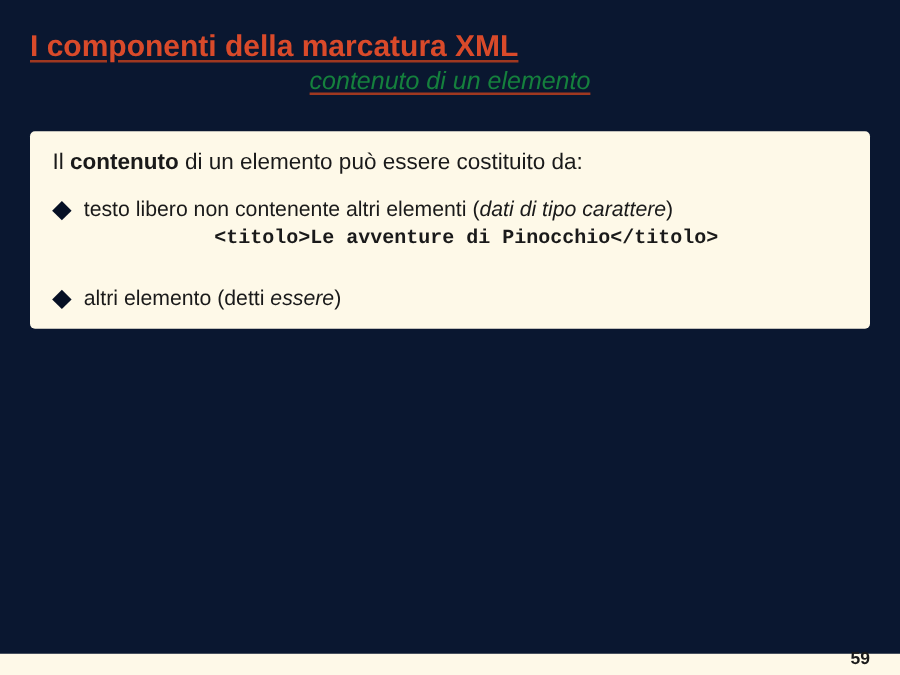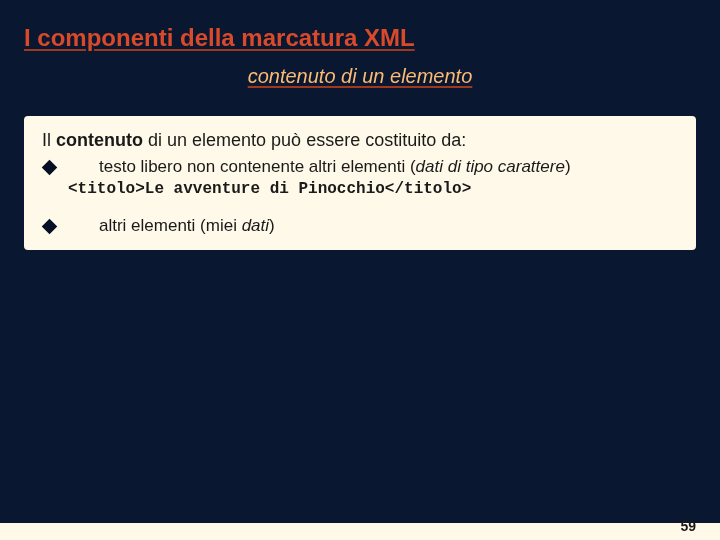--- a/index.html
+++ b/index.html
@@ -31,11 +31,11 @@
     font-family: 'Comic Sans MS', cursive, sans-serif;
     font-style: italic;
     font-size: 20px;
-    color: #fdba74;
+    color: #15803d;
     text-decoration: underline;
     text-decoration-color: #a03820;
     text-underline-offset: 3px;
-    margin-top: 13px;
+    margin-top: 2px;
     margin-bottom: 28px;
   }
   .content {

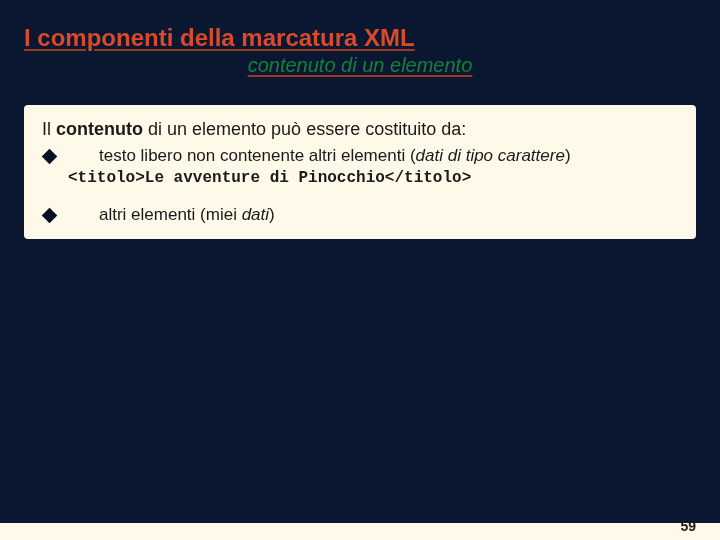--- a/index.html
+++ b/index.html
@@ -49,7 +49,7 @@
     font-size: 18px;
   }
   .intro-b { font-weight: bold; }
-  .bullet-item { display: flex; align-items: flex-start; margin-top: 6px; gap: 32px; }
+  .bullet-item { display: flex; align-items: flex-start; margin-top: 18px; }
   .diamond-icon {
     width: 11px; height: 11px;
     background: #061024;

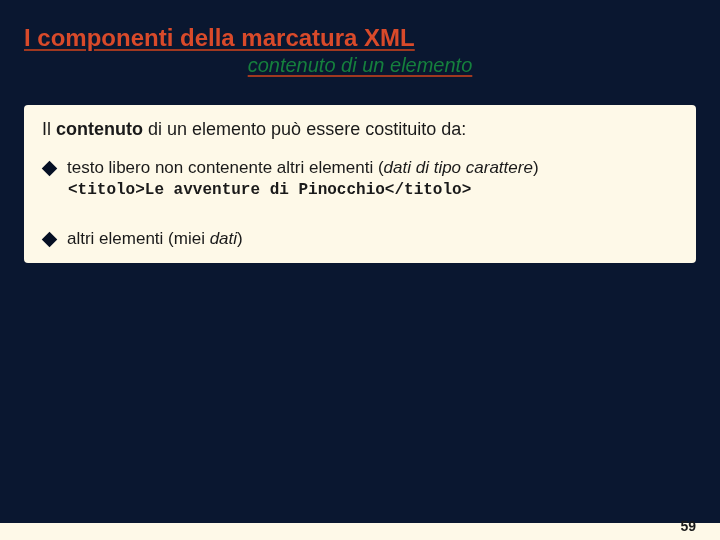--- a/index.html
+++ b/index.html
@@ -70,6 +70,7 @@
     margin-left: 26px;
     margin-top: 2px;
     line-height: 1.3;
+    text-align: center;
   }
   .spacer { height: 10px; }
   .footer {

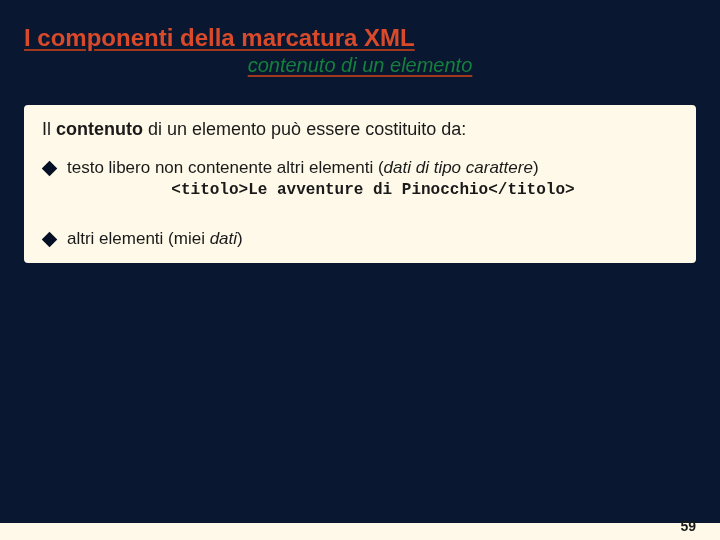--- a/index.html
+++ b/index.html
@@ -114,7 +114,7 @@
     <div class="bullet-item">
       <div class="diamond-icon"></div>
       <div class="bullet-text">
-        <span>altri elementi (miei </span><span class="paren-italic">dati</span><span>)</span>
+        <span>altri elemento (detti </span><span class="paren-italic">dati</span><span>)</span>
       </div>
     </div>
   </div>

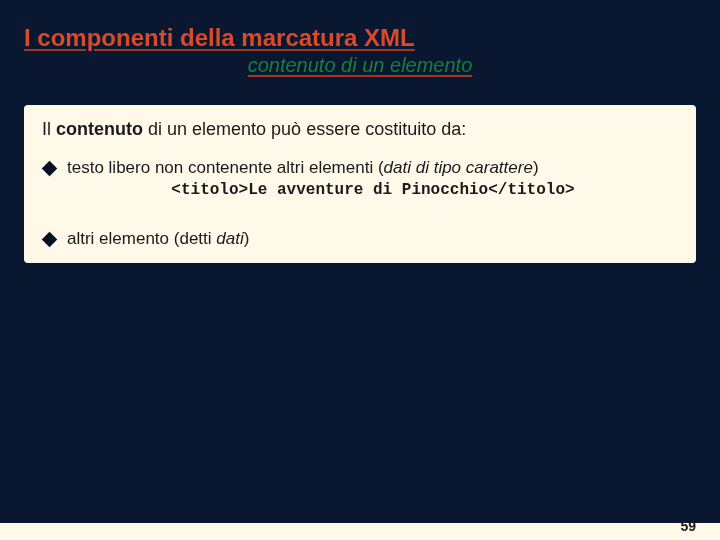--- a/index.html
+++ b/index.html
@@ -114,7 +114,7 @@
     <div class="bullet-item">
       <div class="diamond-icon"></div>
       <div class="bullet-text">
-        <span>altri elemento (detti </span><span class="paren-italic">dati</span><span>)</span>
+        <span>altri elemento (detti </span><span class="paren-italic">essere</span><span>)</span>
       </div>
     </div>
   </div>

